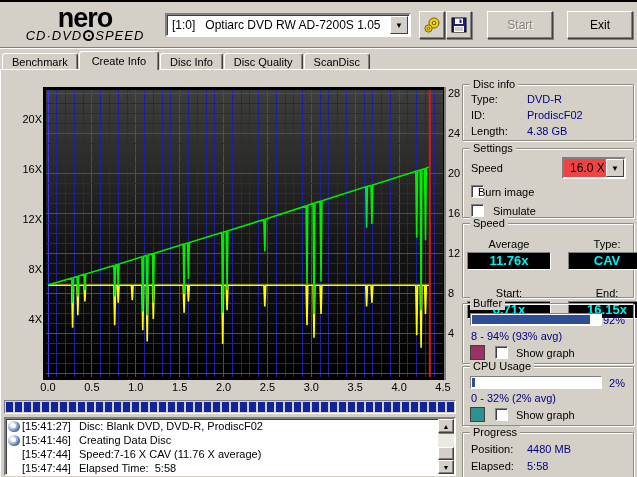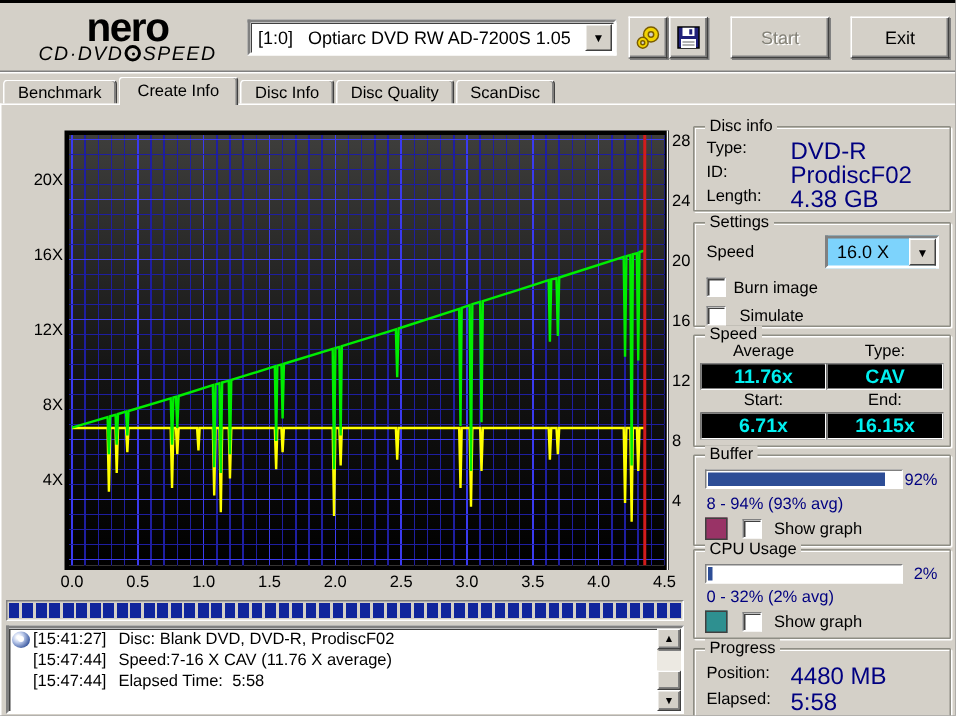--- a/index.html
+++ b/index.html
@@ -76,7 +76,7 @@
   .legend{position:absolute;top:-7px;left:7px;background:#d4d0c8;padding:0 3px;
           font-size:11px;color:#000;line-height:13px;}
   .kv-row{position:absolute;left:8px;font-size:11px;color:#000;}
-  .kv-value{position:absolute;font-size:16px;color:#000080;white-space:nowrap;}
+  .kv-value{position:absolute;font-size:11px;color:#000080;white-space:nowrap;}
   .cellgrid{position:absolute;left:4px;top:4px;width:162px;display:grid;
             grid-template-columns:84px 78px;grid-row-gap:1px;}
   .cell{ text-align:center;}

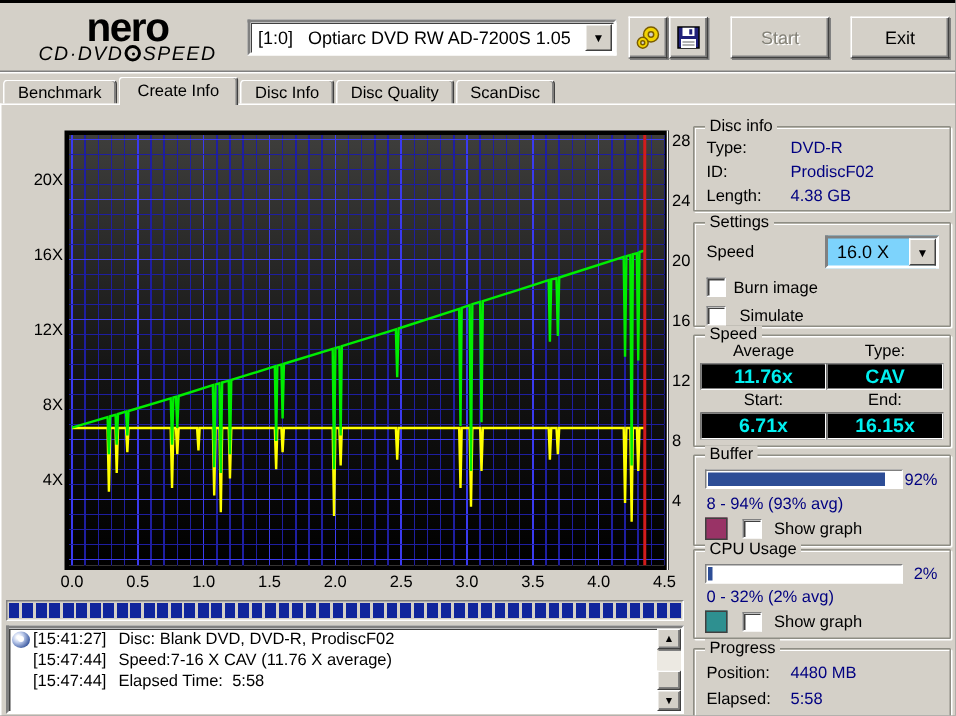--- a/index.html
+++ b/index.html
@@ -96,7 +96,7 @@
        border-right:1px solid #fff;border-bottom:1px solid #fff;
        box-shadow:inset 1px 1px 0 #404040;}
   .cbx-label{position:absolute;font-size:11px;color:#000;}
-  .speed-combo{position:absolute;right:7px;top:8px;width:76px;height:22px;background:#7dd3fc;
+  .speed-combo{position:absolute;right:7px;top:8px;width:64px;height:22px;background:#ef4444;
        border-top:2px solid #808080;border-left:2px solid #808080;
        border-right:2px solid #fff;border-bottom:2px solid #fff;}
   .speed-combo .val{position:absolute;left:6px;top:2px;font-size:12px;color:#000;}

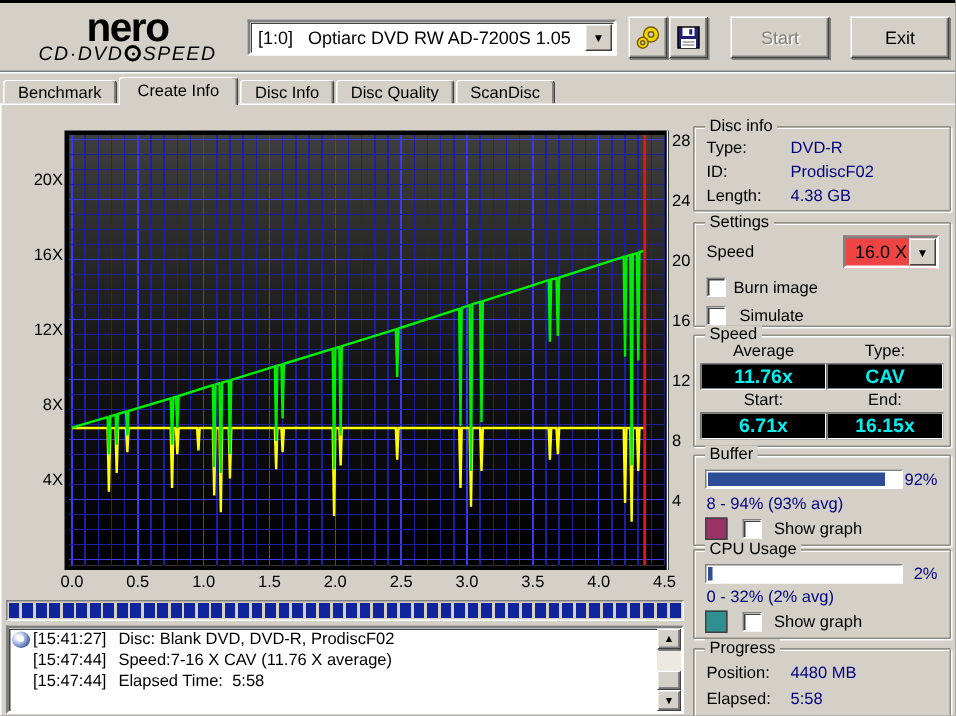--- a/index.html
+++ b/index.html
@@ -305,7 +305,7 @@
       <span class="combo-btn" style="right:0;top:0;">▼</span>
     </div>
     <div class="cbx" style="left:8px;top:36px;"></div>
-    <span class="cbx-label" style="left:26px;top:37px;">Burn image</span>
+    <span class="cbx-label" style="left:15px;top:37px;">Burn image</span>
     <div class="cbx" style="left:8px;top:55px;"></div>
     <span class="cbx-label" style="left:30px;top:56px;">Simulate</span>
   </div>

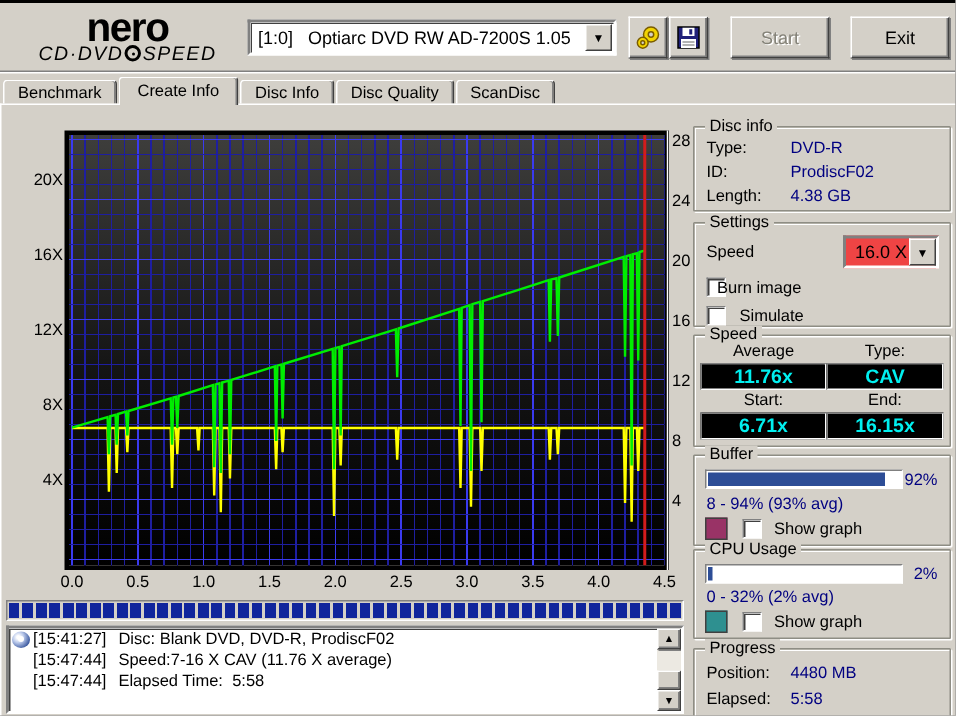--- a/index.html
+++ b/index.html
@@ -77,8 +77,8 @@
           font-size:11px;color:#000;line-height:13px;}
   .kv-row{position:absolute;left:8px;font-size:11px;color:#000;}
   .kv-value{position:absolute;font-size:11px;color:#000080;white-space:nowrap;}
-  .cellgrid{position:absolute;left:4px;top:4px;width:162px;display:grid;
-            grid-template-columns:84px 78px;grid-row-gap:1px;}
+  .cellgrid{position:absolute;left:4px;top:14px;width:162px;display:grid;
+            grid-template-columns:84px 78px;grid-row-gap:1px;gap:17px;}
   .cell{ text-align:center;}
   .cell-label{font-size:11px;color:#000;margin-bottom:2px;}
   .lcd{height:18px;background:#000;border-top:1px solid #808080;border-left:1px solid #808080;

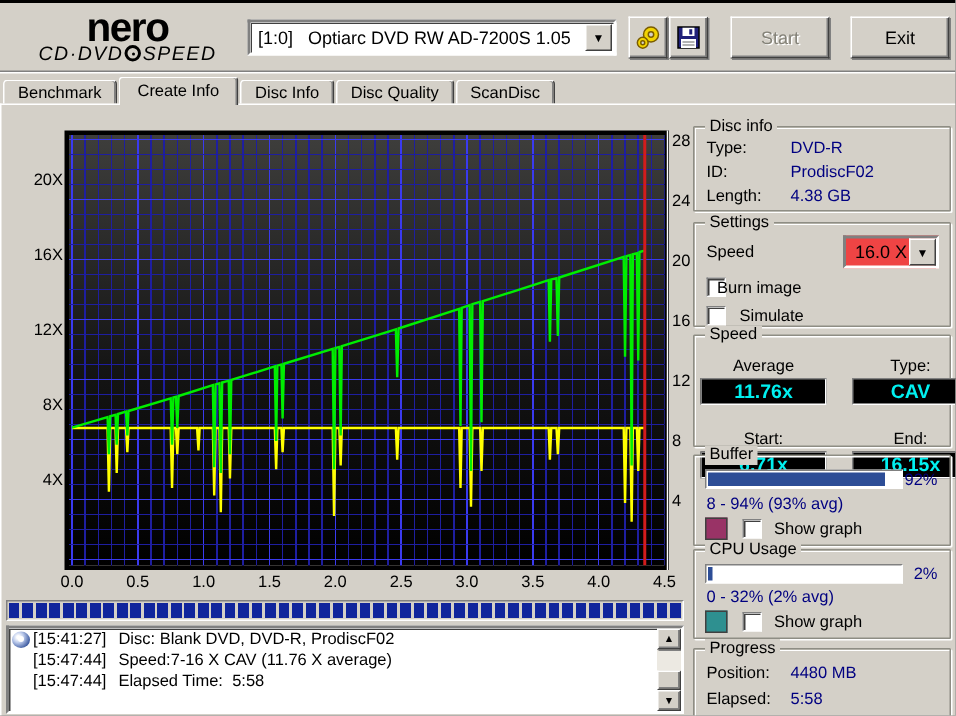--- a/index.html
+++ b/index.html
@@ -275,6 +275,7 @@
   <div class="abs logbox">
     <div id="log-rows">
         <div class="log-row"><span class="log-icon"></span><span class="log-time">[15:41:27]</span><span class="log-text">Disc: Blank DVD, DVD-R, ProdiscF02</span></div>
+        <div class="log-row"><span class="log-icon"></span><span class="log-time">[15:41:46]</span><span class="log-text">Creating Data Disc</span></div>
         <div class="log-row"><span class="log-time no-icon">[15:47:44]</span><span class="log-text">Speed:7-16 X CAV (11.76 X average)</span></div>
         <div class="log-row"><span class="log-time no-icon">[15:47:44]</span><span class="log-text">Elapsed Time:  5:58</span></div>
       </div>

